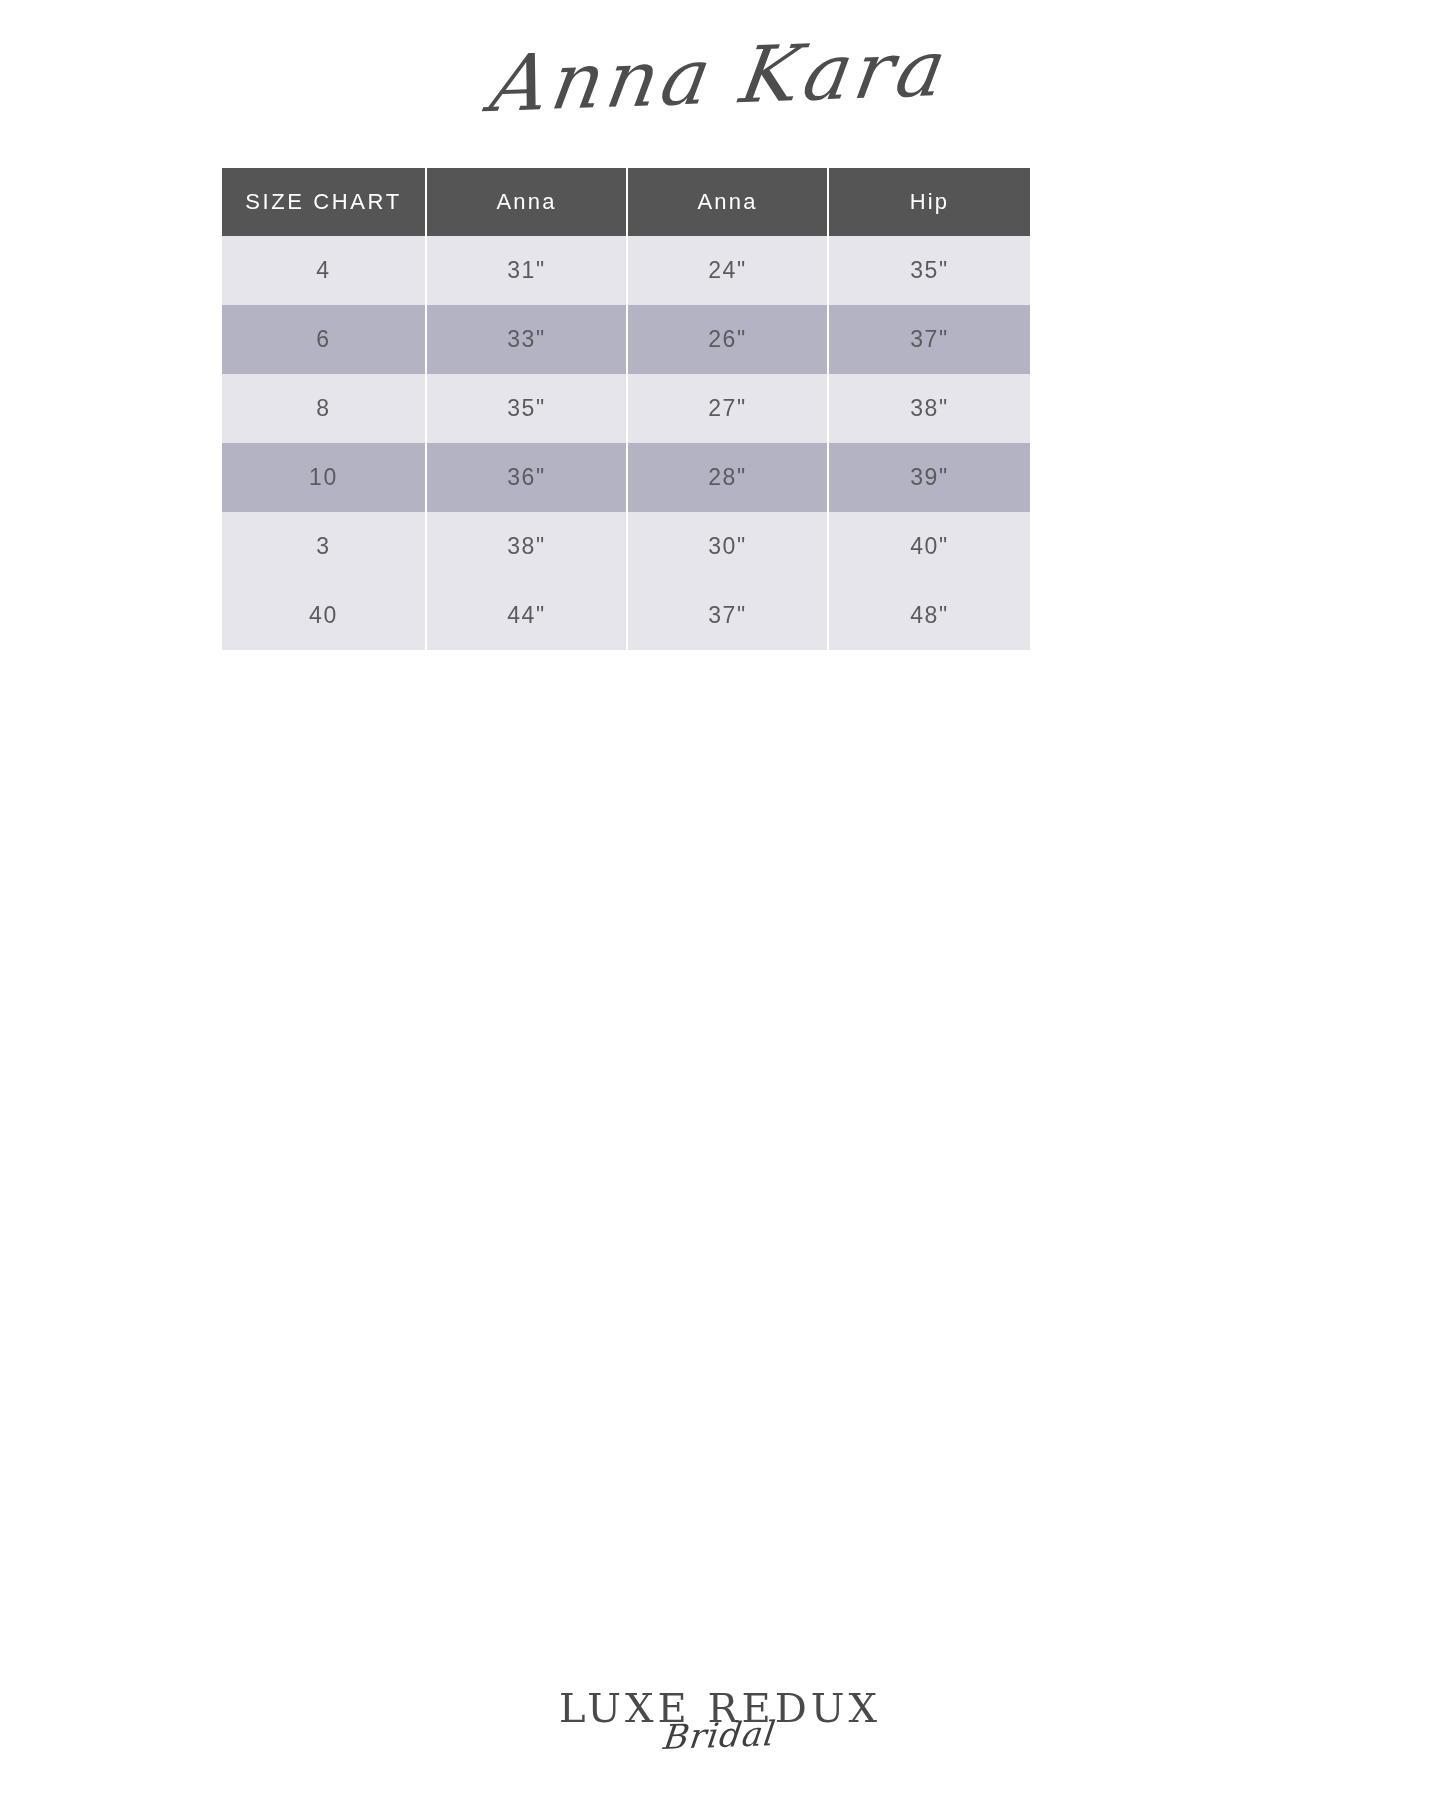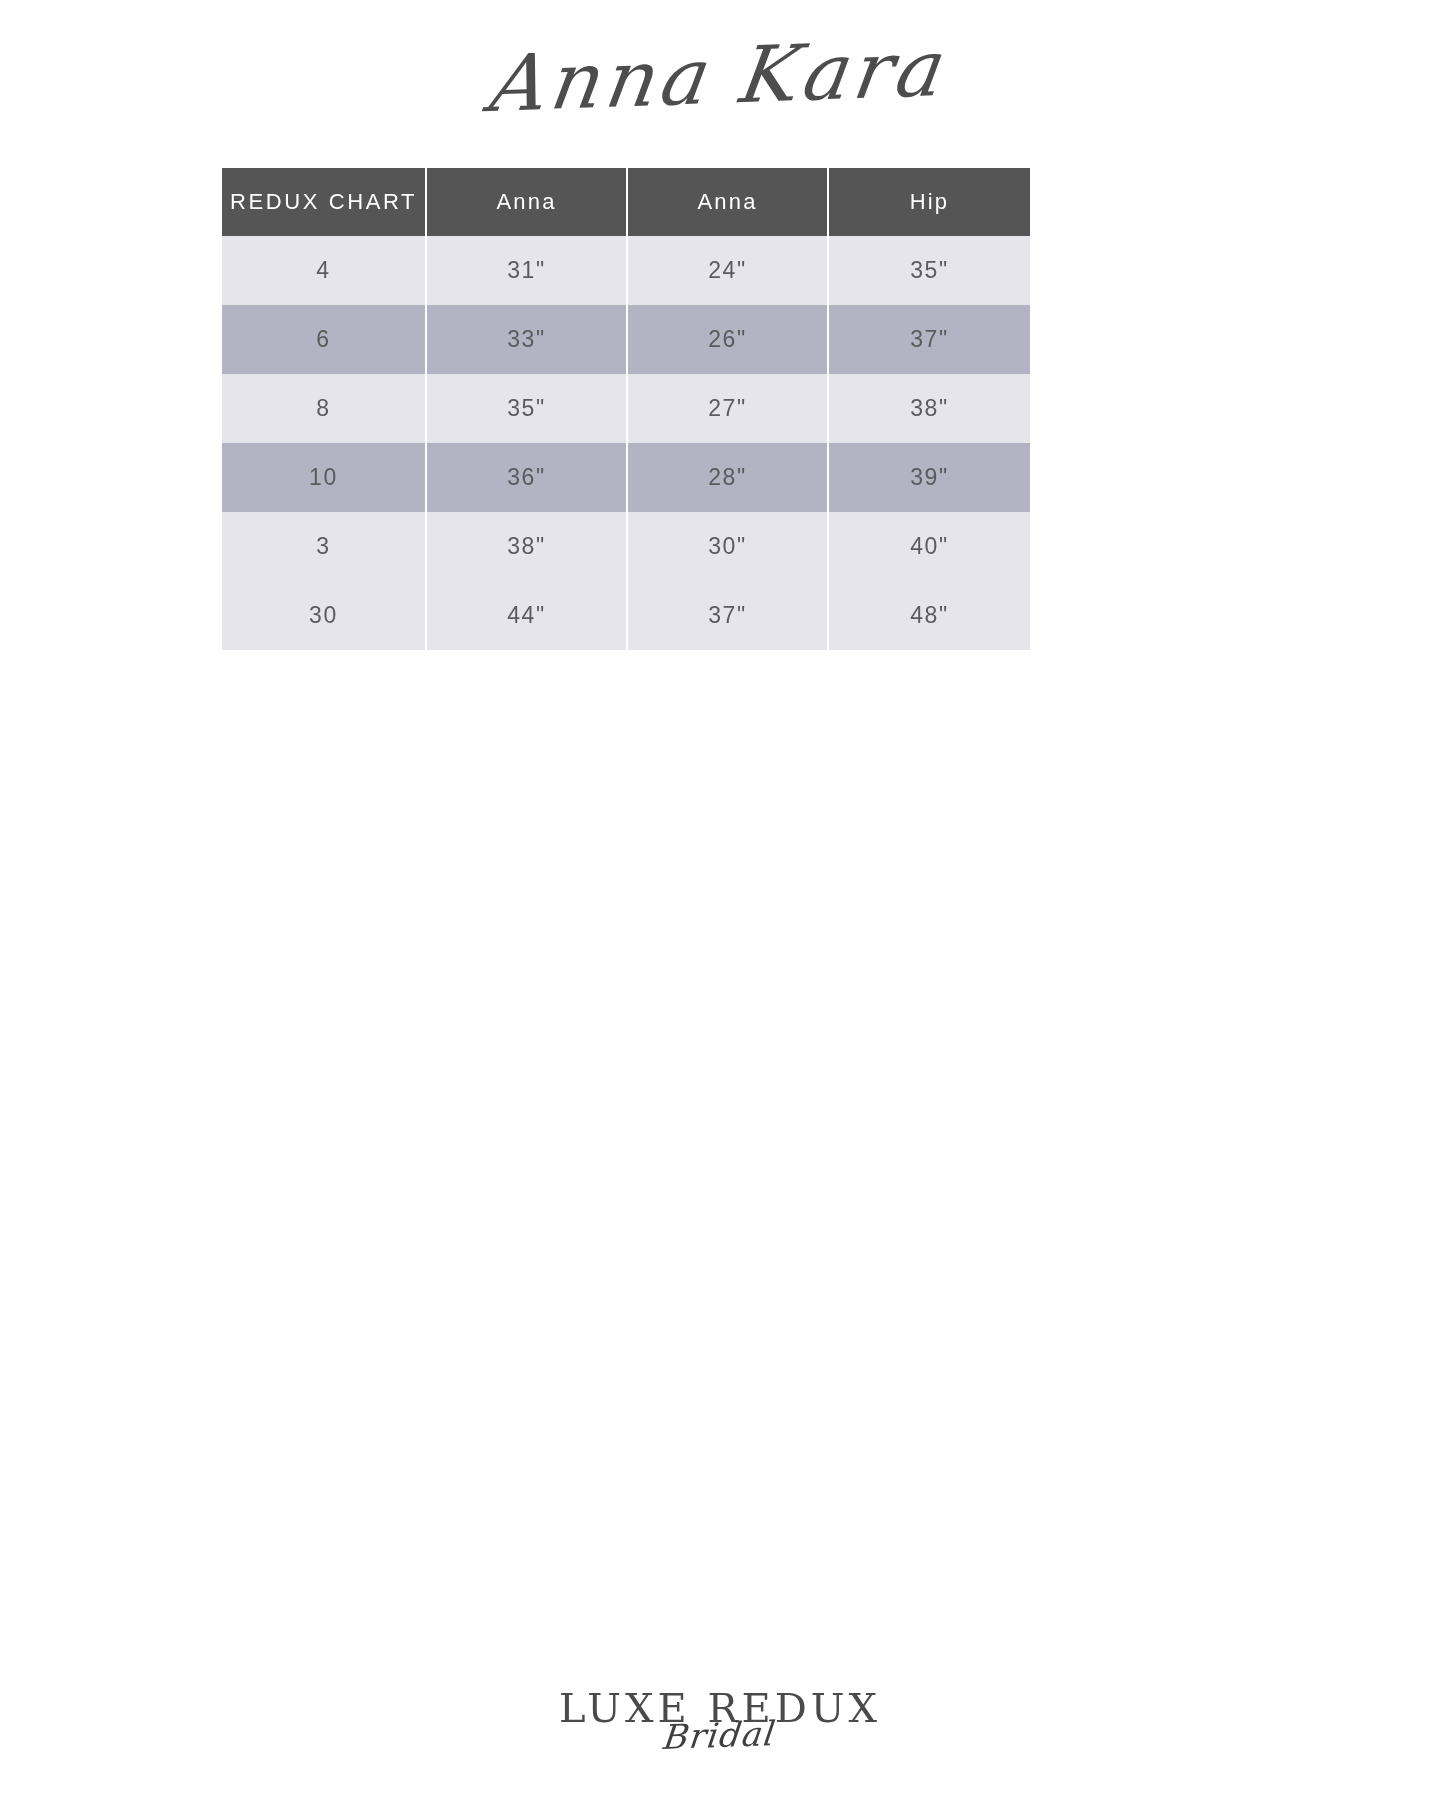--- a/index.html
+++ b/index.html
@@ -143,7 +143,7 @@
     </colgroup>
     <thead>
       <tr>
-        <th class="th-size">REDUX CHART</th>
+        <th class="th-size">SIZE CHART</th>
         <th>Anna</th>
         <th>Anna</th>
         <th>Hip</th>

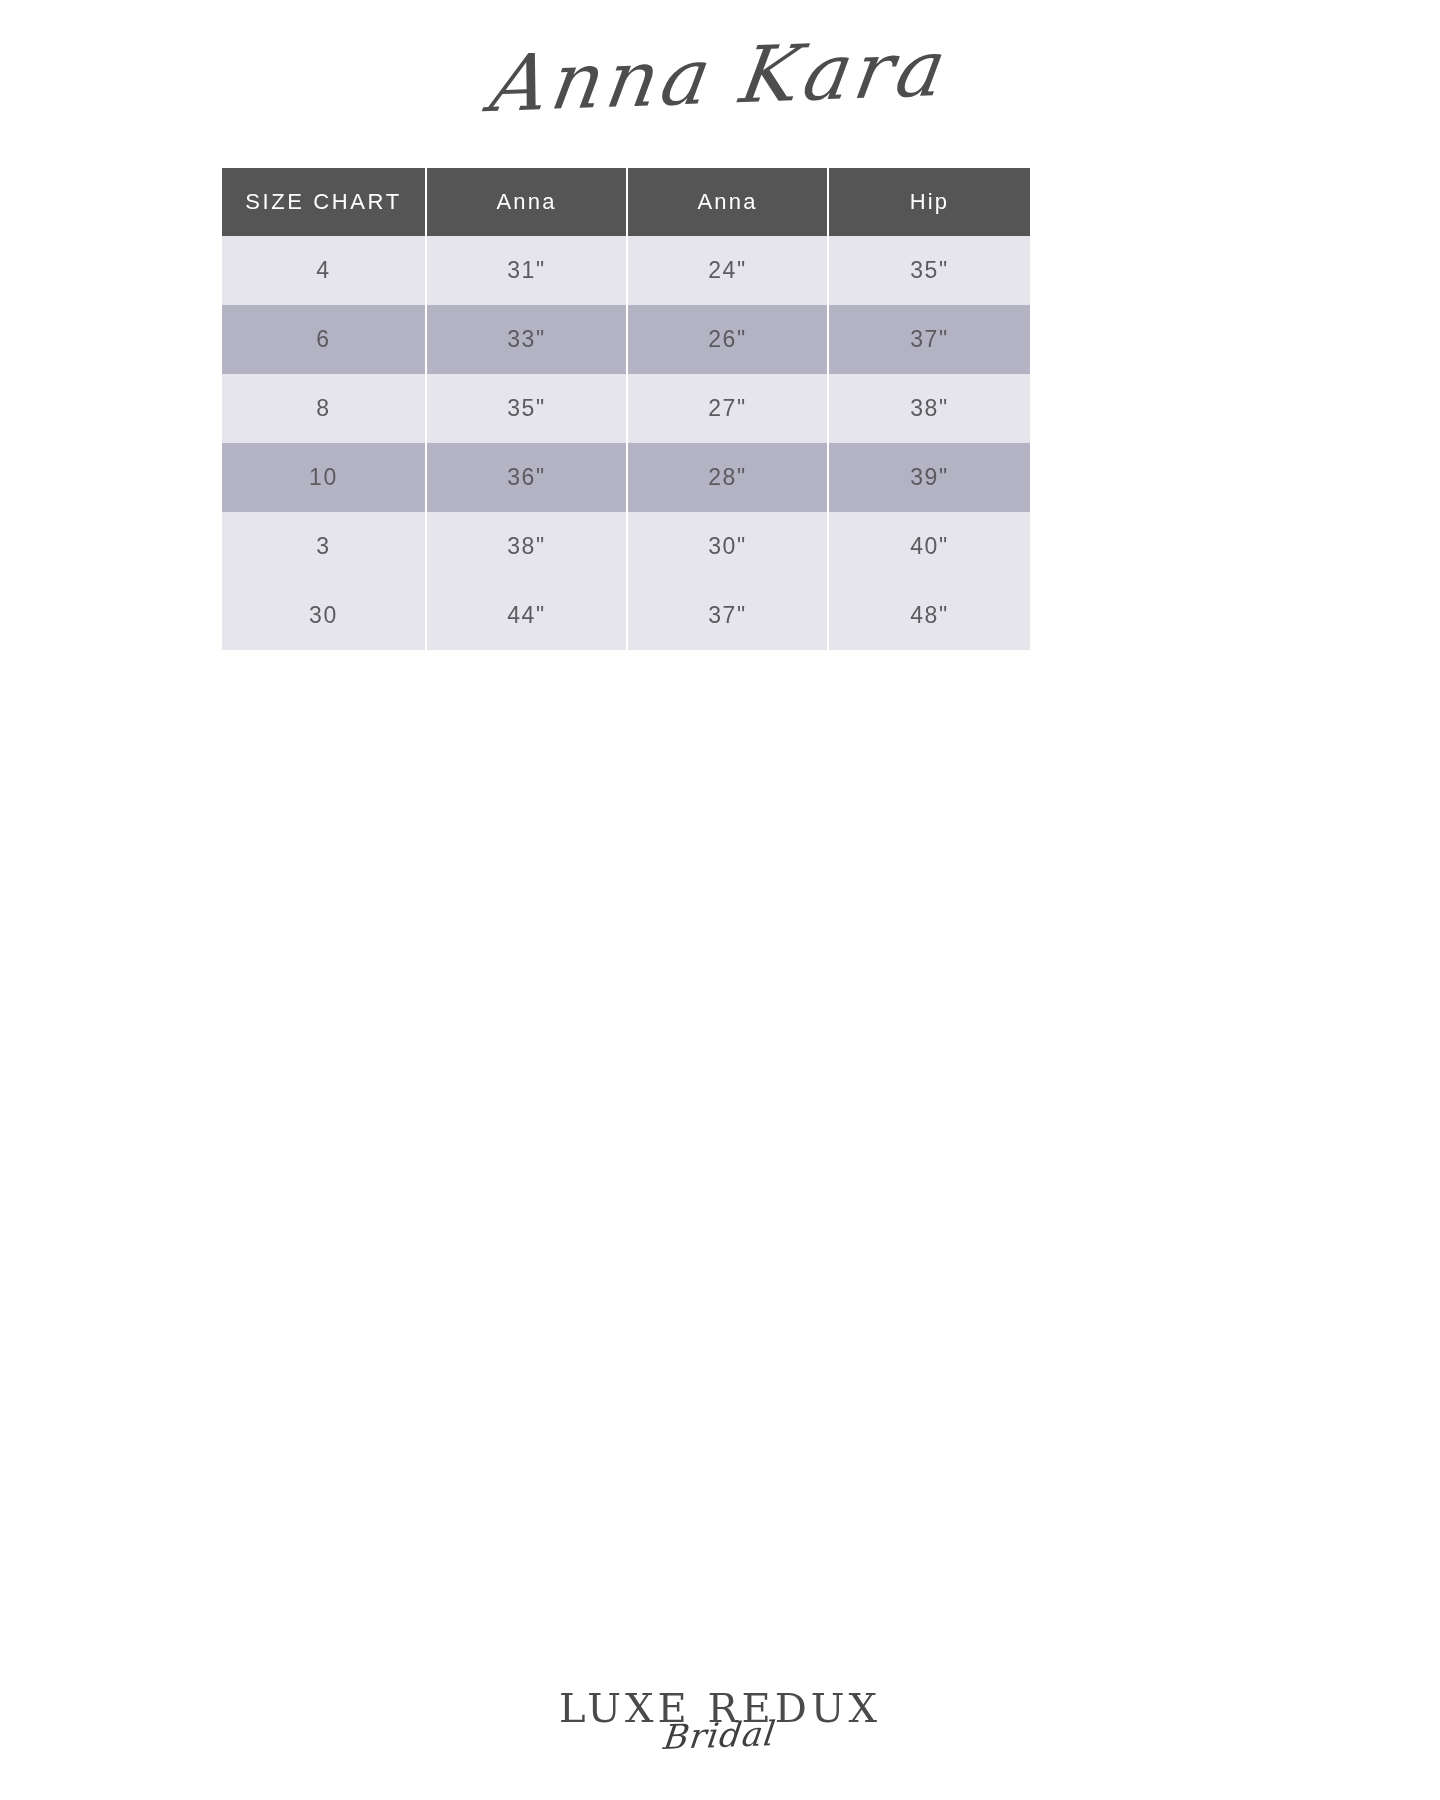--- a/index.html
+++ b/index.html
@@ -181,7 +181,7 @@
         <td>40"</td>
       </tr>
       <tr class="row-light">
-        <td>30</td>
+        <td>40</td>
         <td>44"</td>
         <td>37"</td>
         <td>48"</td>

